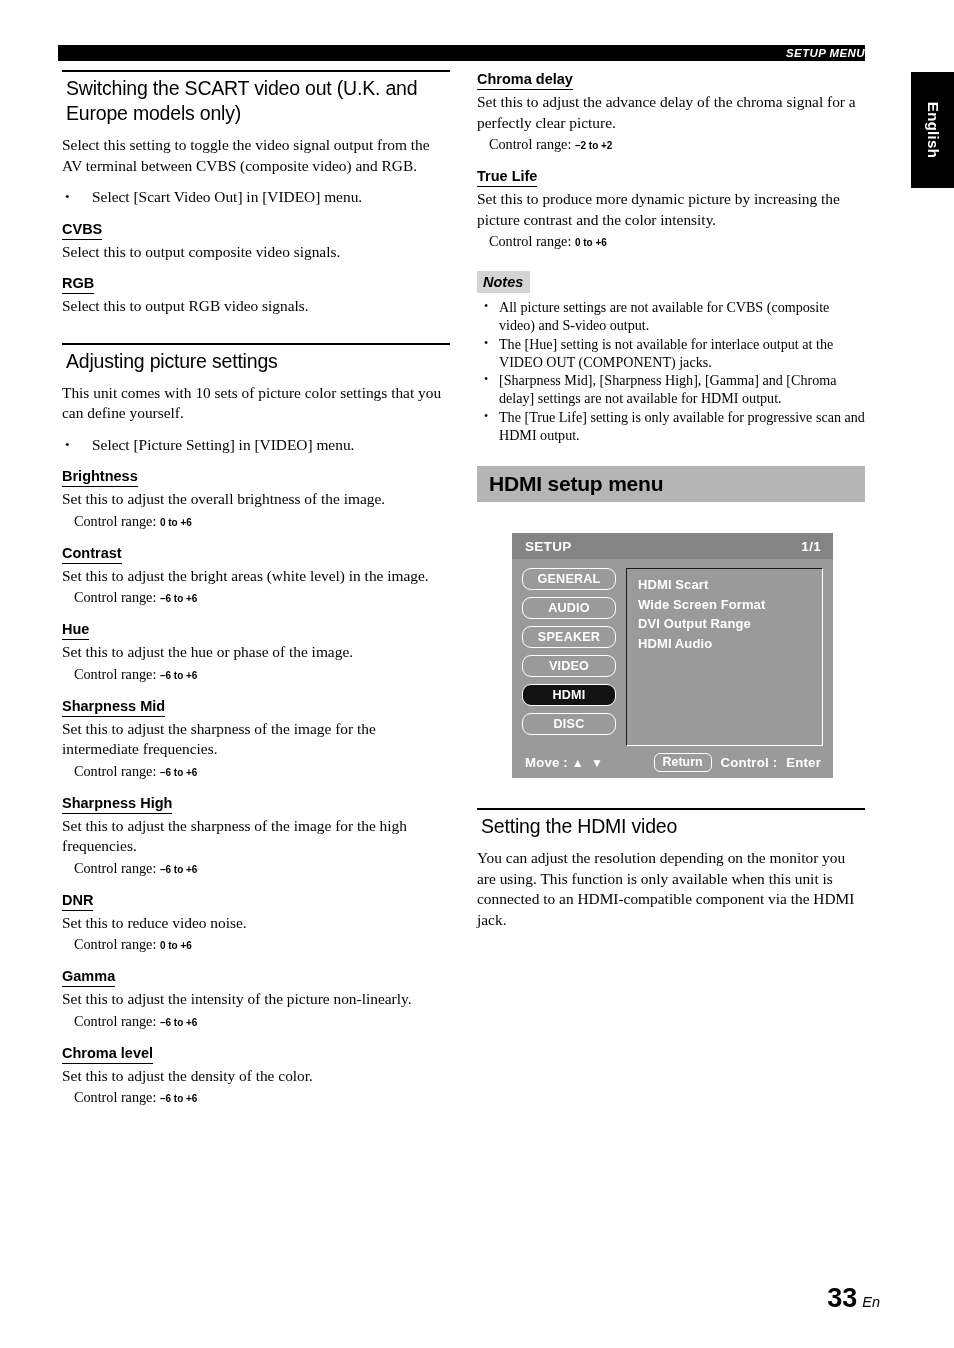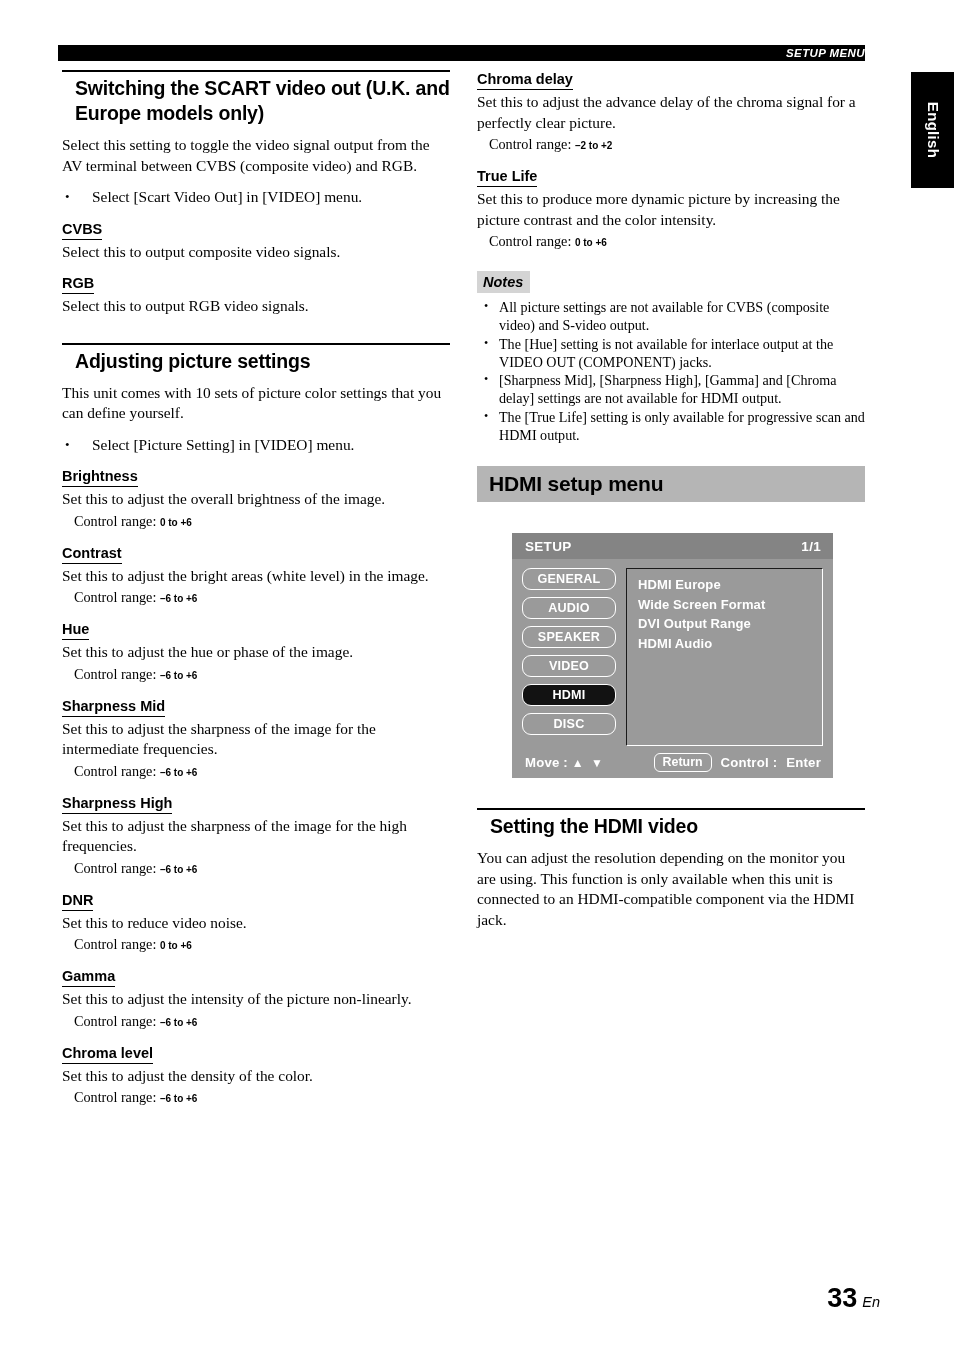--- a/index.html
+++ b/index.html
@@ -77,10 +77,10 @@
   }
   h1.section-title {
     font-family: "Liberation Sans", sans-serif;
-    font-weight: bold;
+    font-weight: normal;
     font-size: 19.5px;
     line-height: 25px;
-    margin: 0 0 9px 13px;
+    margin: 0 0 9px 4px;
     letter-spacing: -0.2px;
   }
   h2.sub-title {

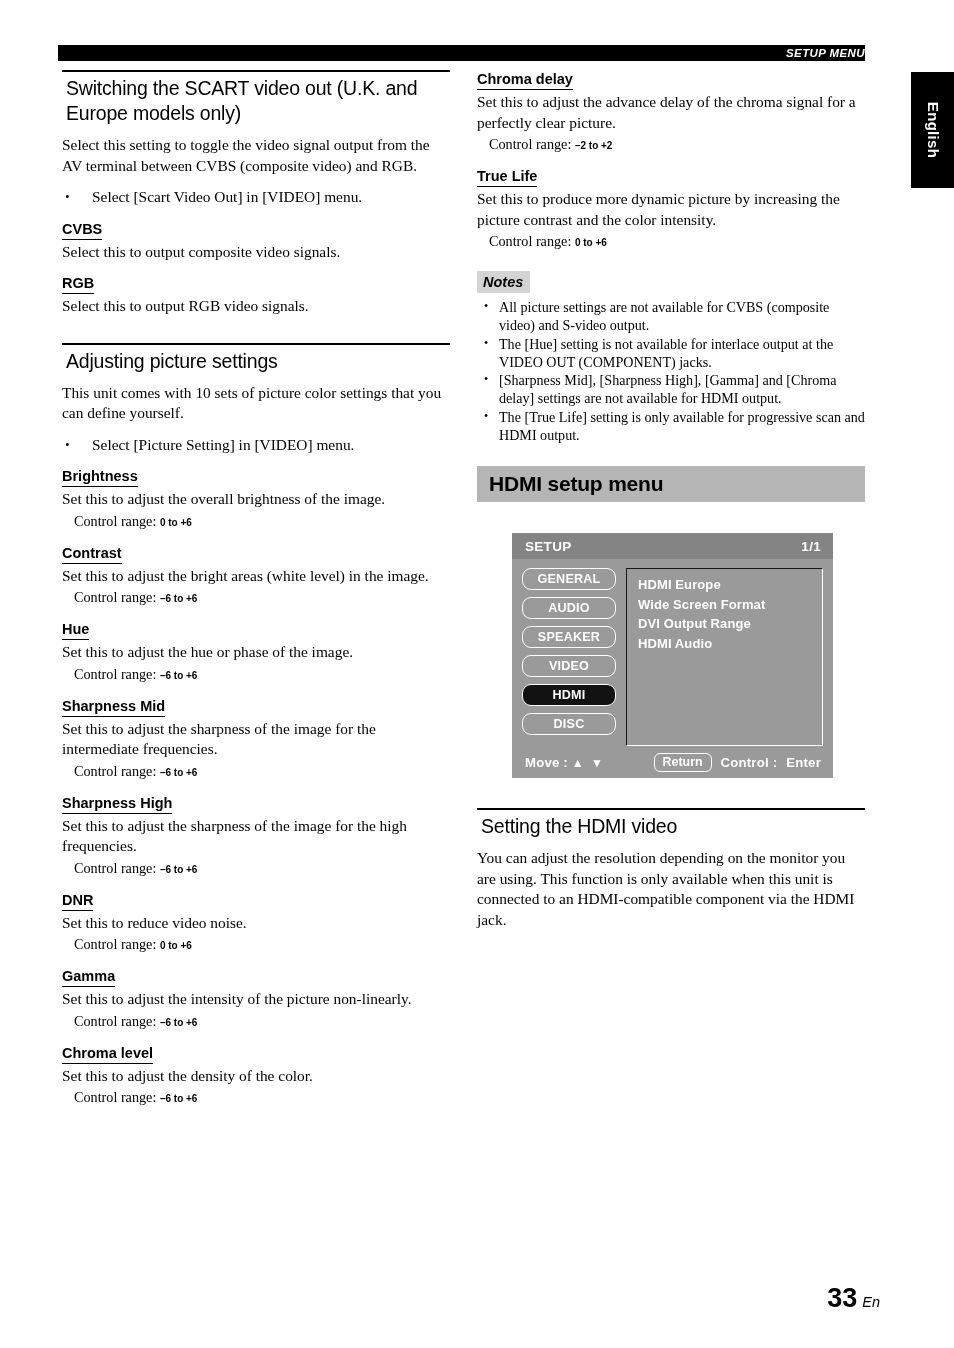--- a/index.html
+++ b/index.html
@@ -461,7 +461,7 @@
         </div>
 
         <div class="osd-list">
-          <div class="osd-list-item">HDMI Europe</div>
+          <div class="osd-list-item">HDMI Scart</div>
           <div class="osd-list-item">Wide Screen Format</div>
           <div class="osd-list-item">DVI Output Range</div>
           <div class="osd-list-item">HDMI Audio</div>

